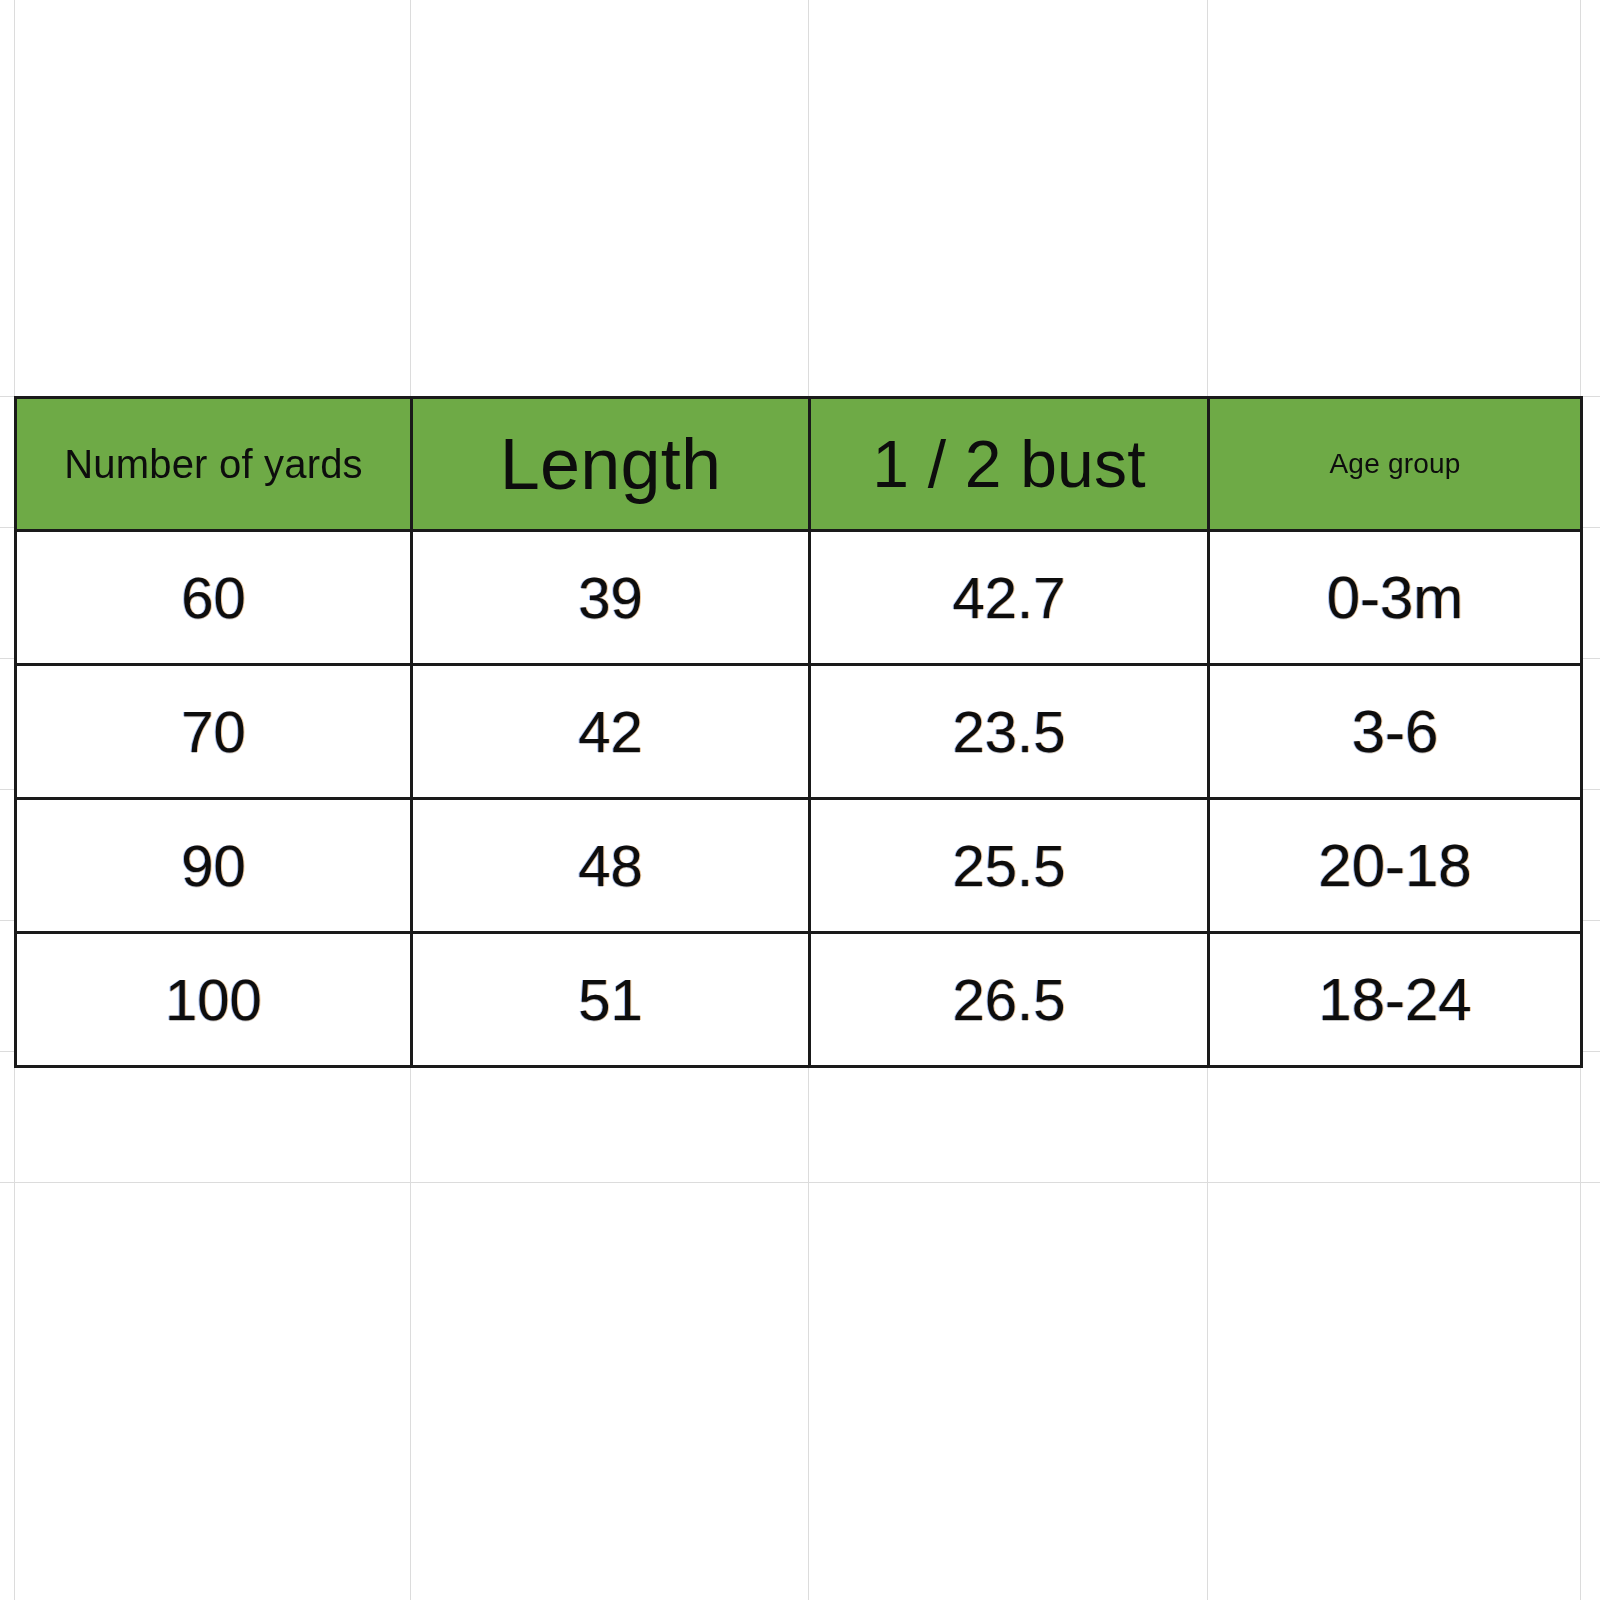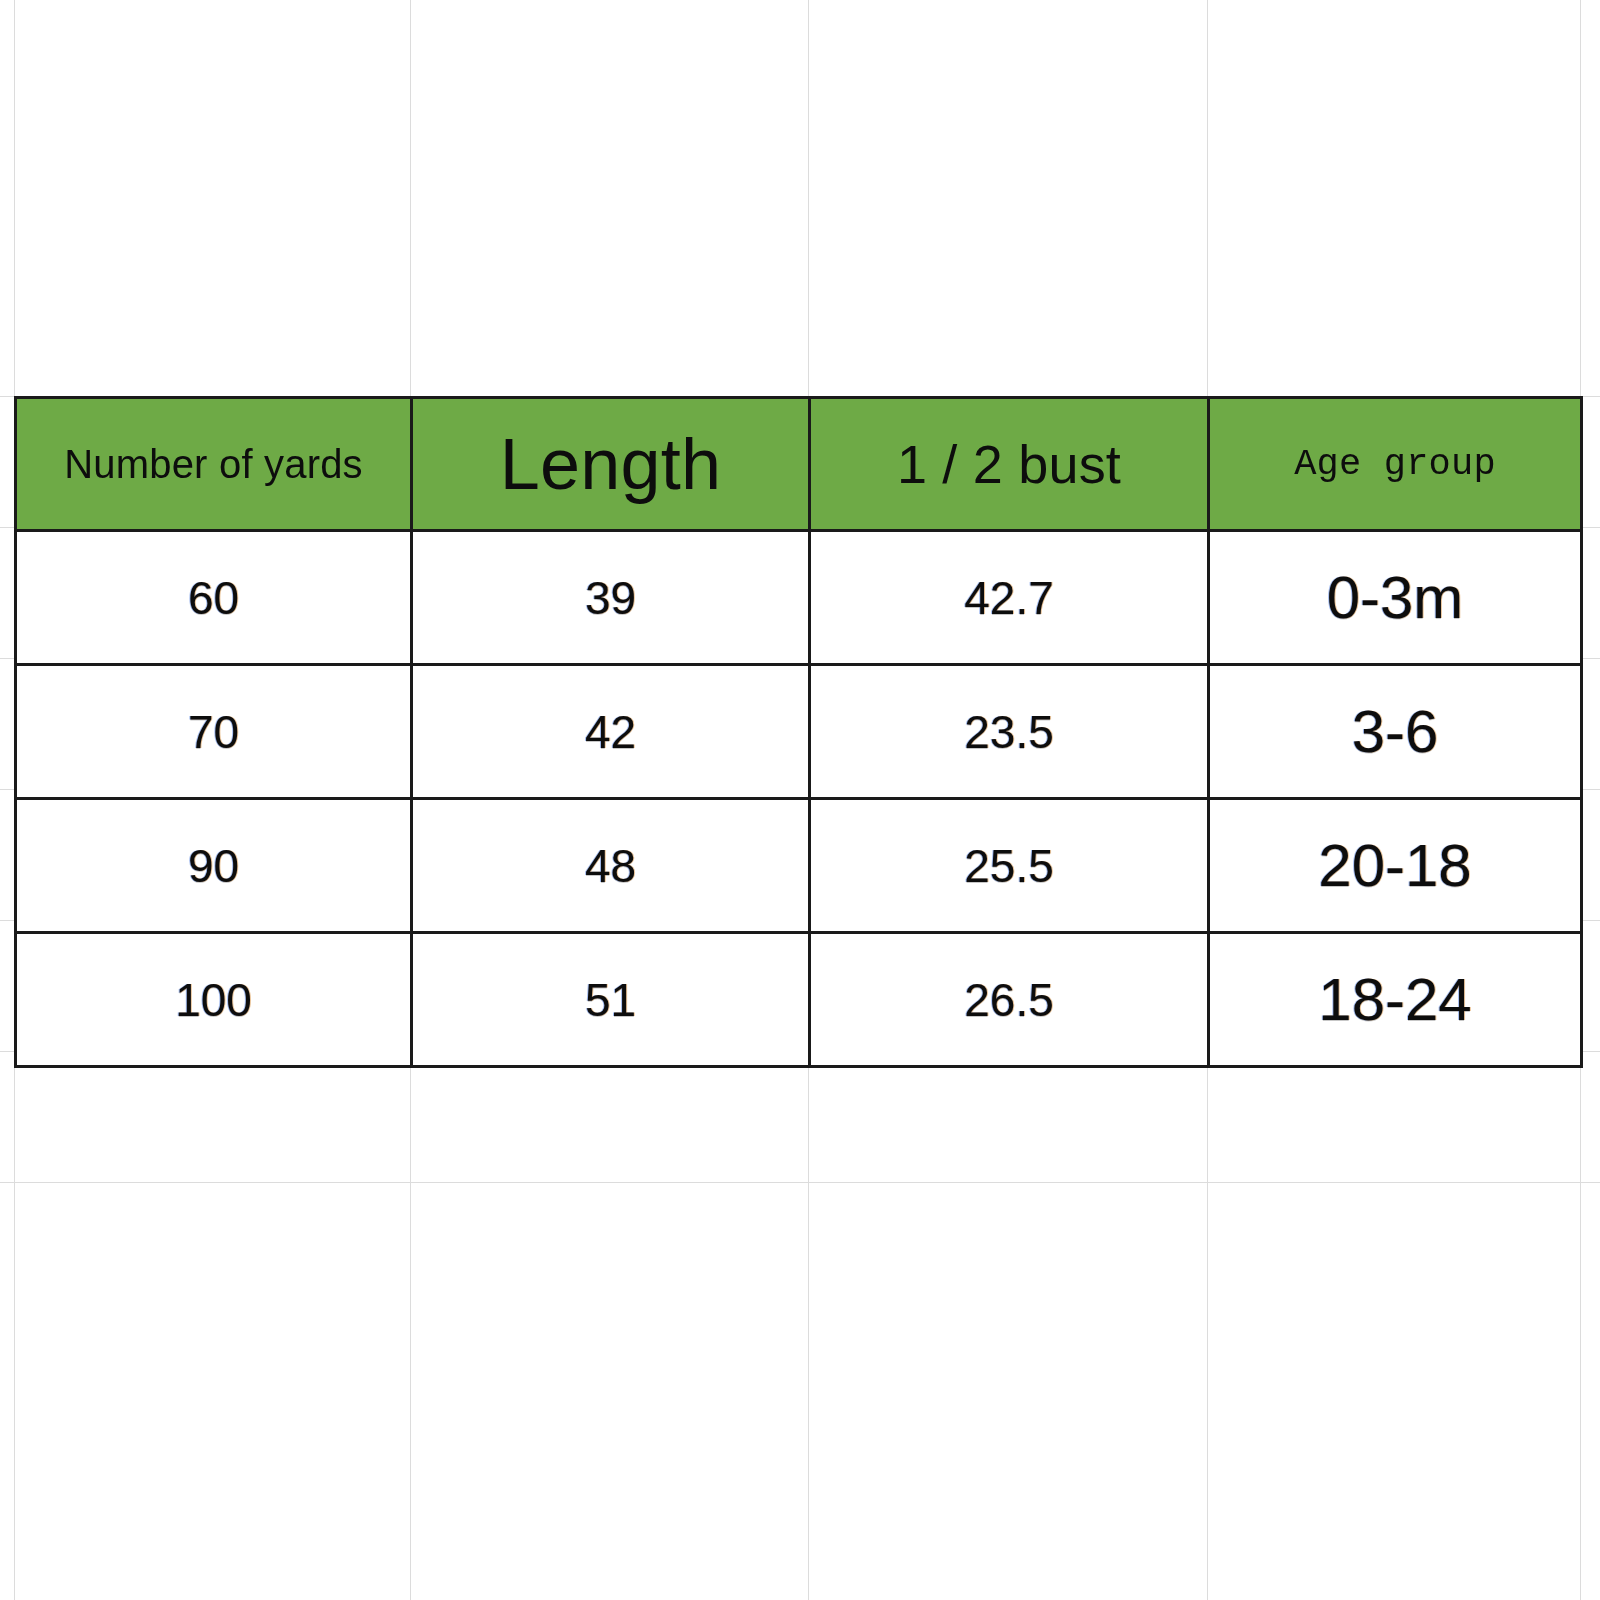--- a/index.html
+++ b/index.html
@@ -85,7 +85,7 @@
   }
   .h-yards   { font-size: 40px; }
   .h-length  { font-size: 72px; }
-  .h-bust    { font-size: 54px; }
+  .h-bust    { font-size: 66px; }
   .h-age     { font-size: 37px; font-family: Liberation Mono, monospace; }
 
   

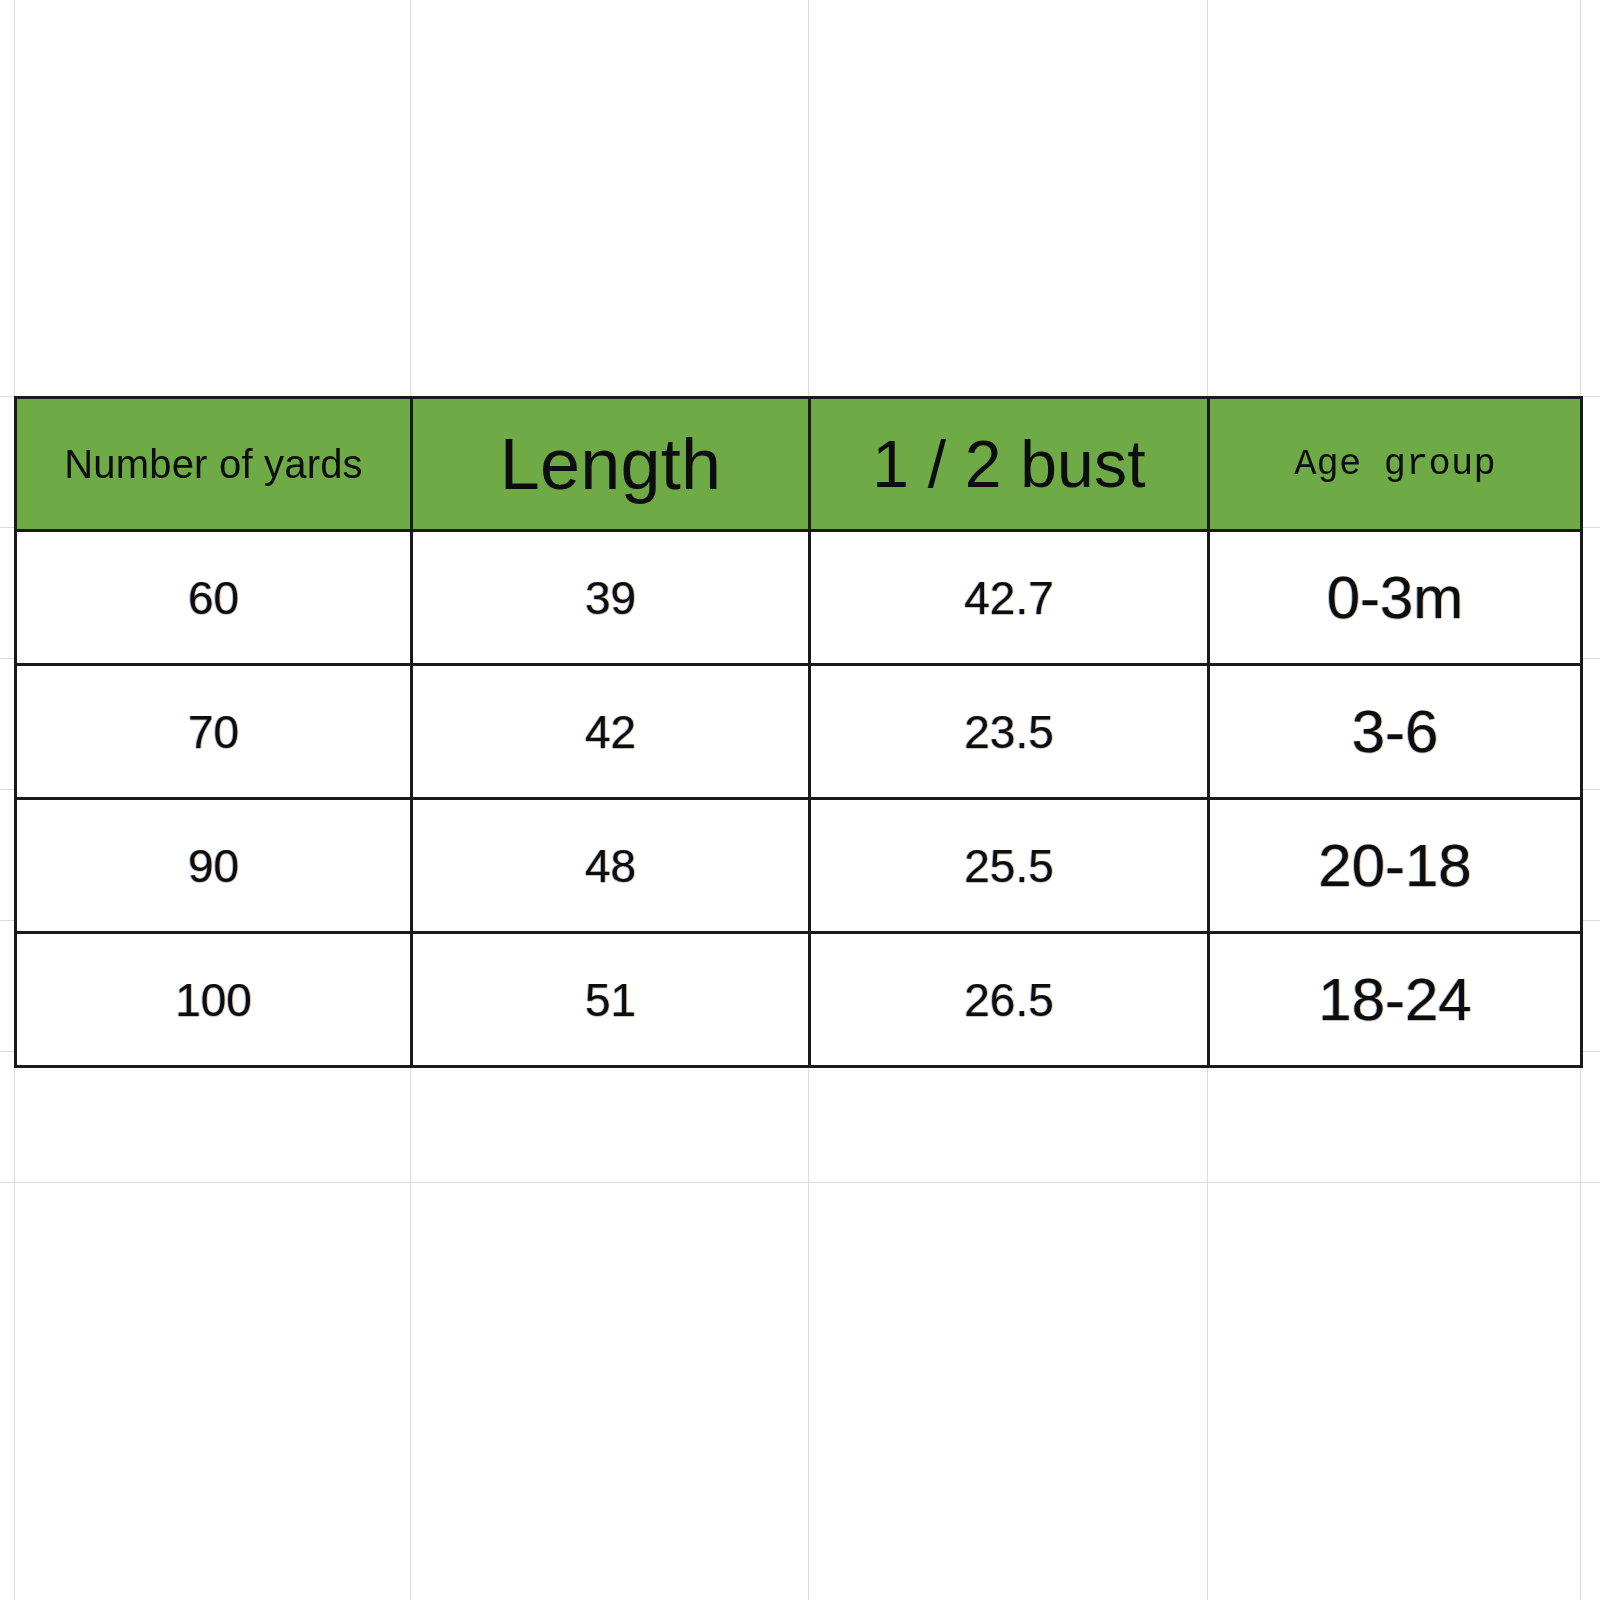--- a/index.html
+++ b/index.html
@@ -86,7 +86,7 @@
   .h-yards   { font-size: 40px; }
   .h-length  { font-size: 72px; }
   .h-bust    { font-size: 66px; }
-  .h-age     { font-size: 37px; font-family: Liberation Mono, monospace; }
+  .h-age     { font-size: 28px; }
 
   
   tbody td {

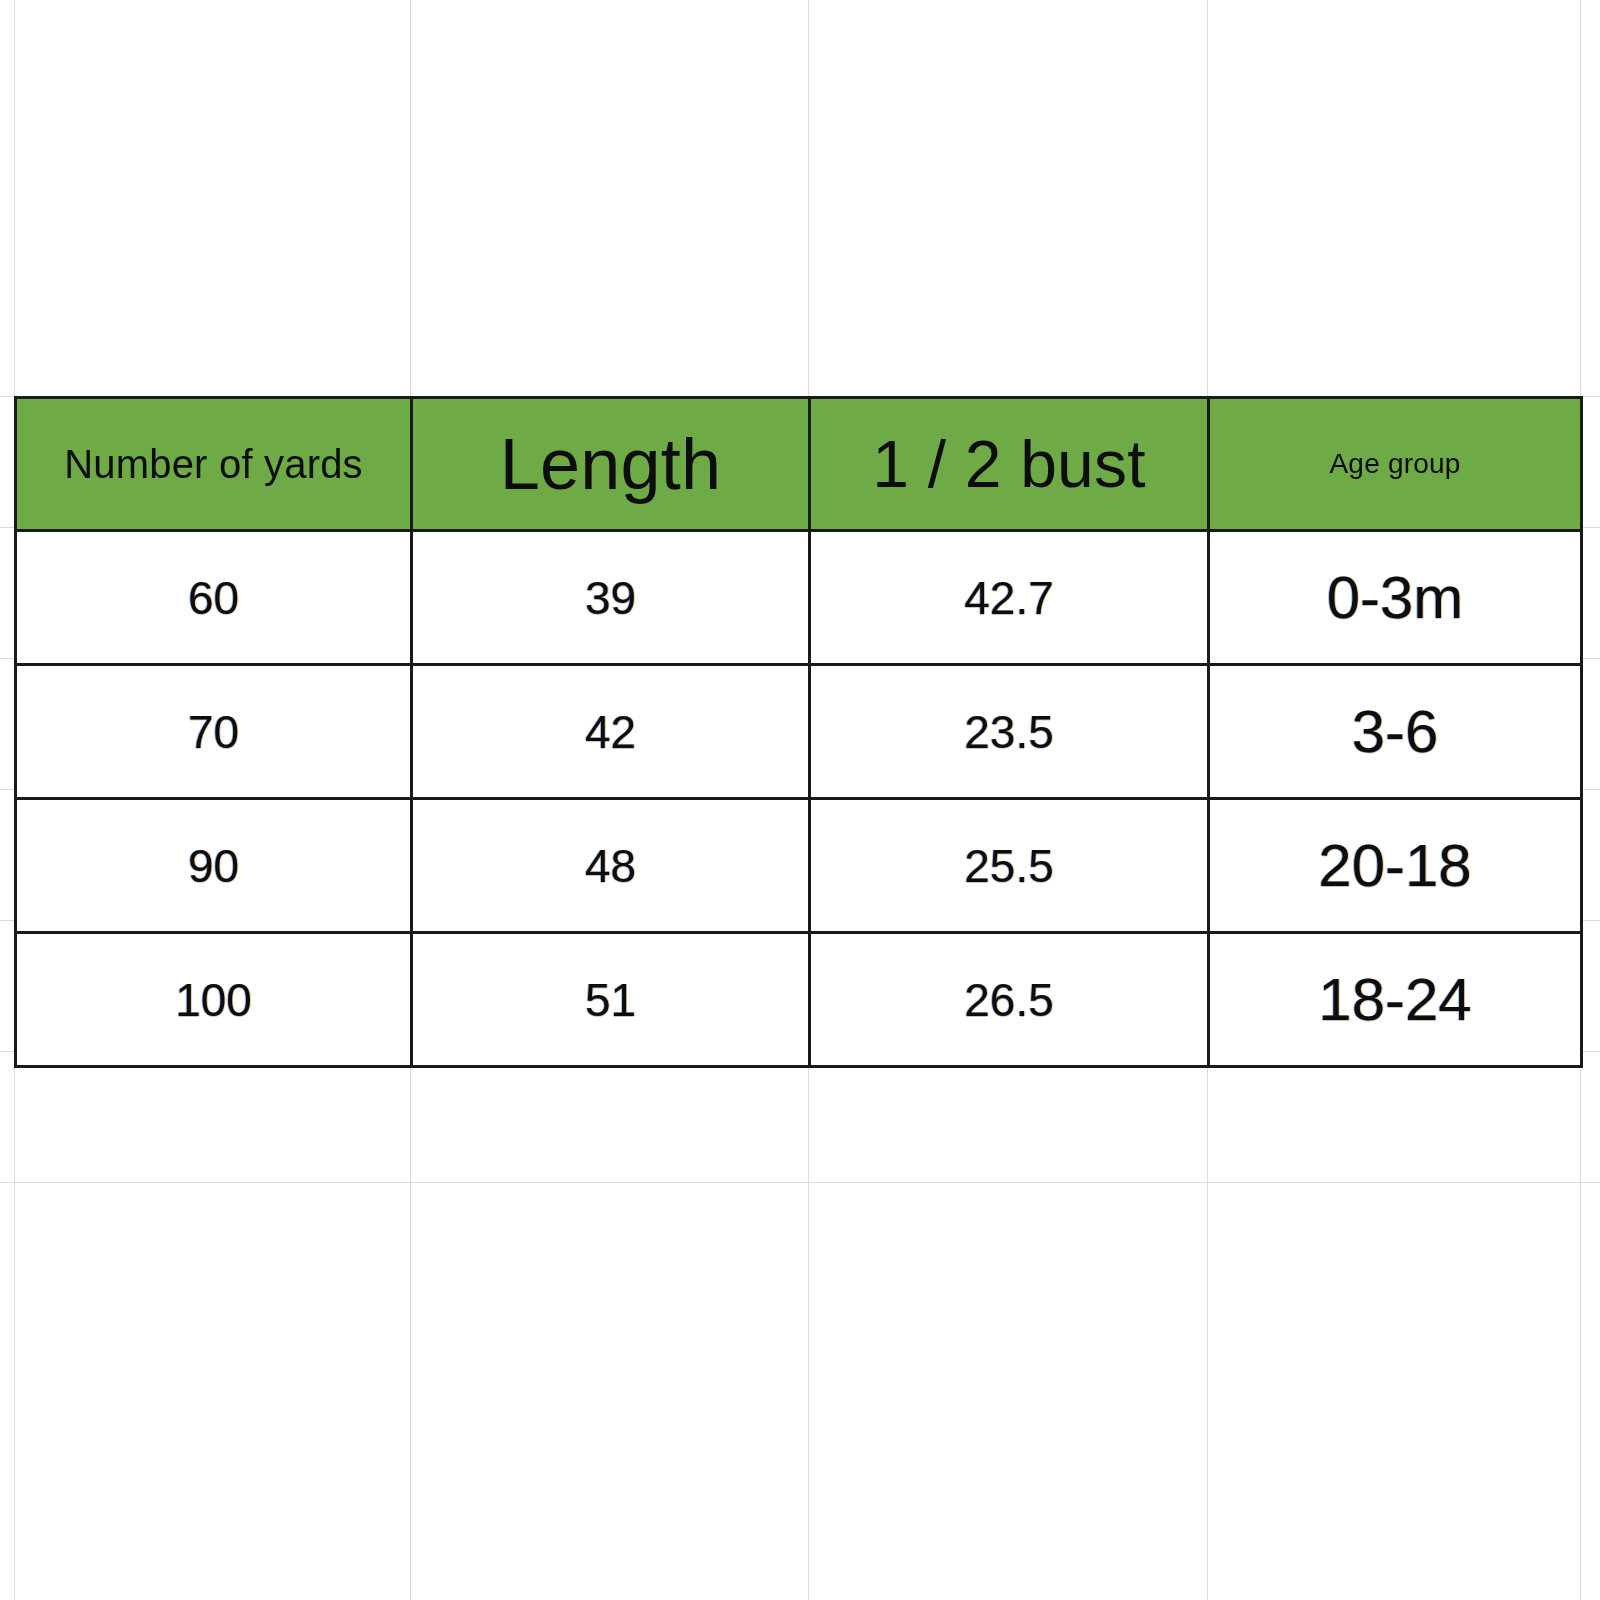--- a/index.html
+++ b/index.html
@@ -91,7 +91,7 @@
   
   tbody td {
     height: 131px;
-    font-size: 46px;
+    font-size: 58px;
     line-height: 1;
     
     text-shadow:

